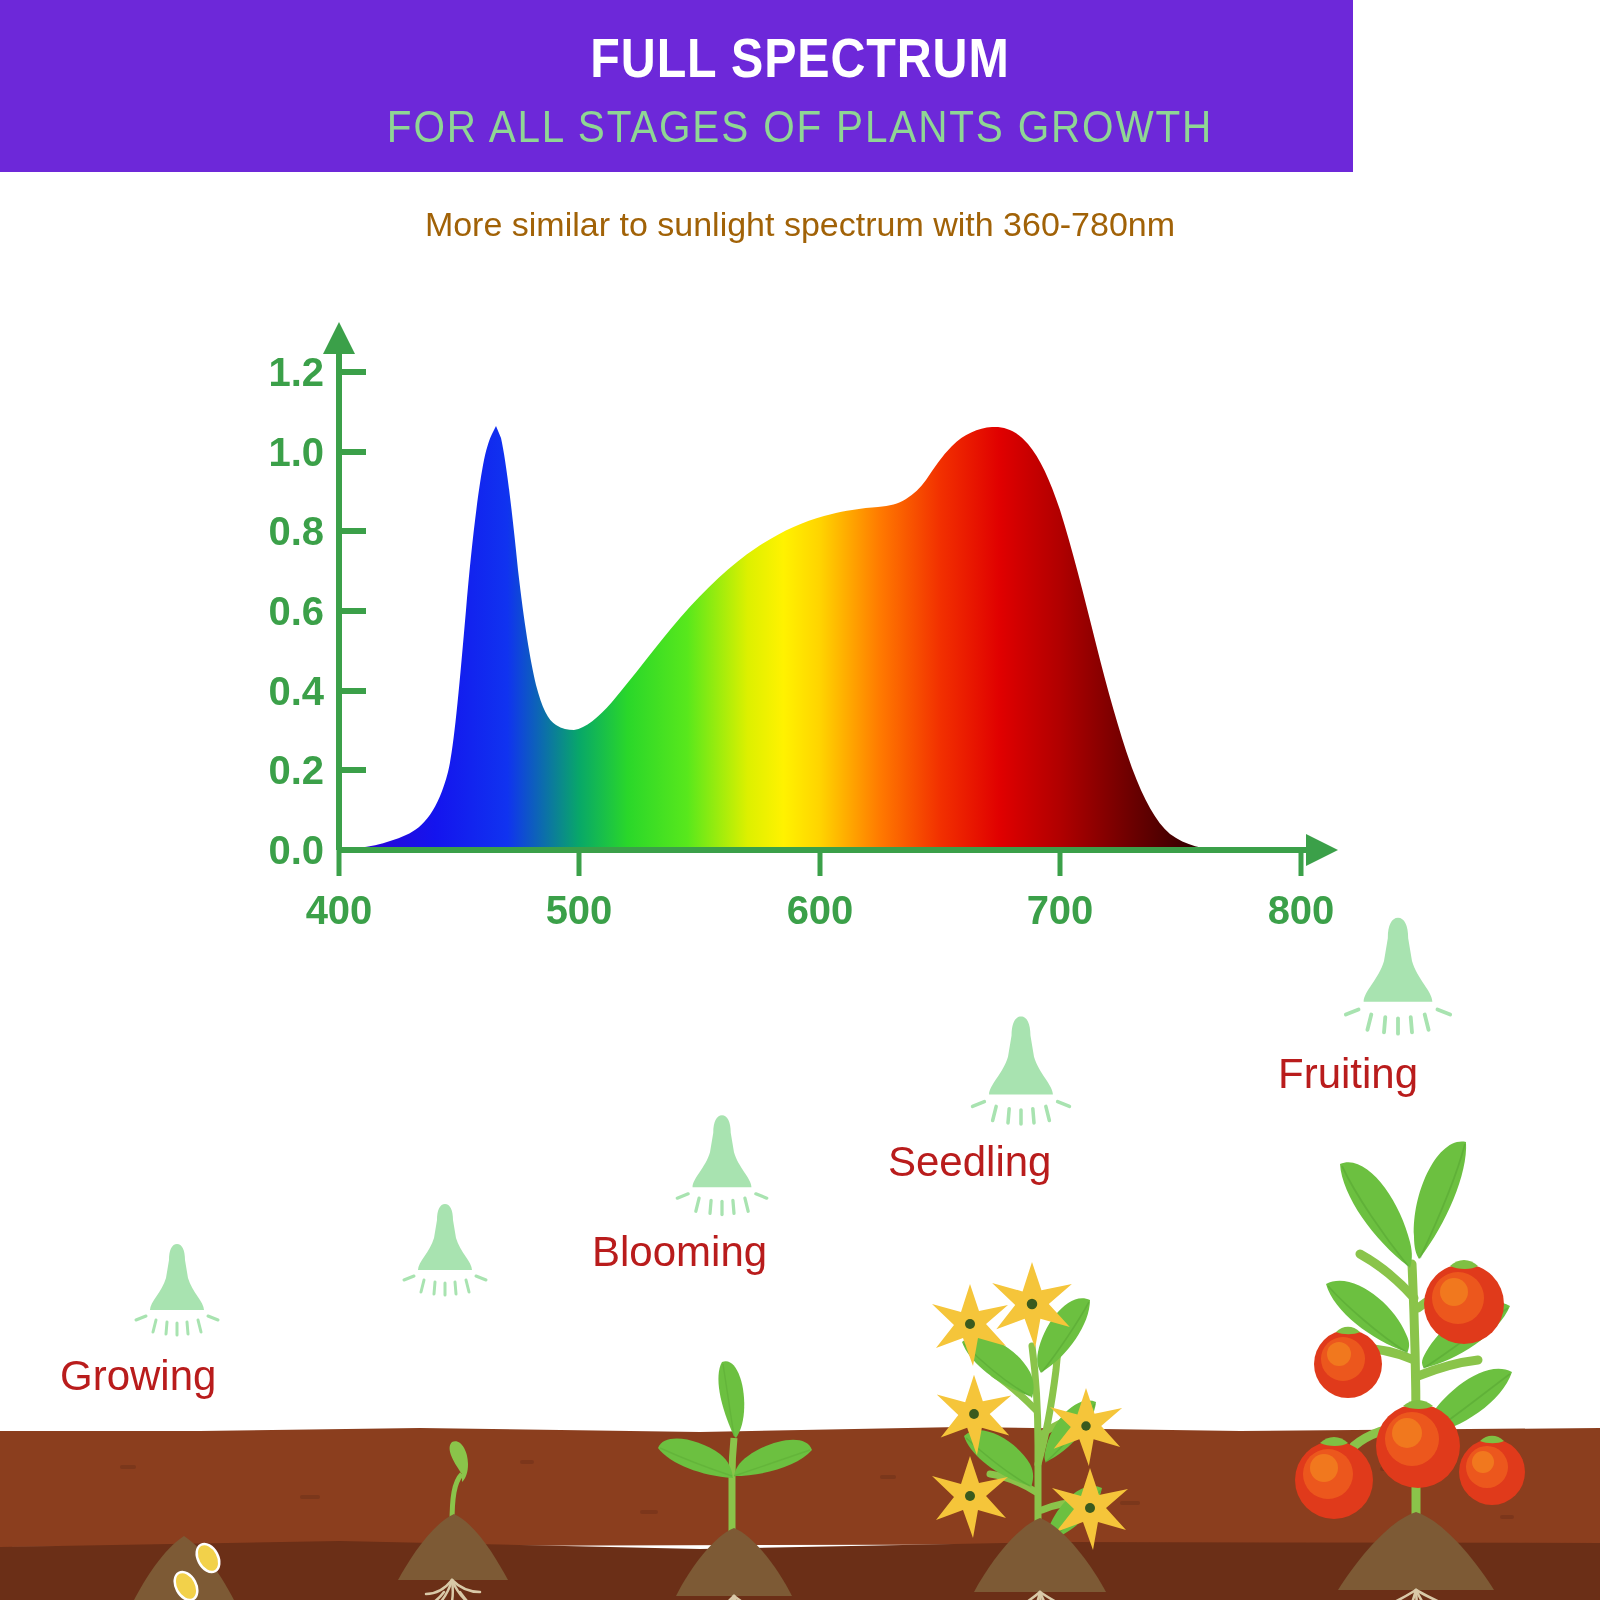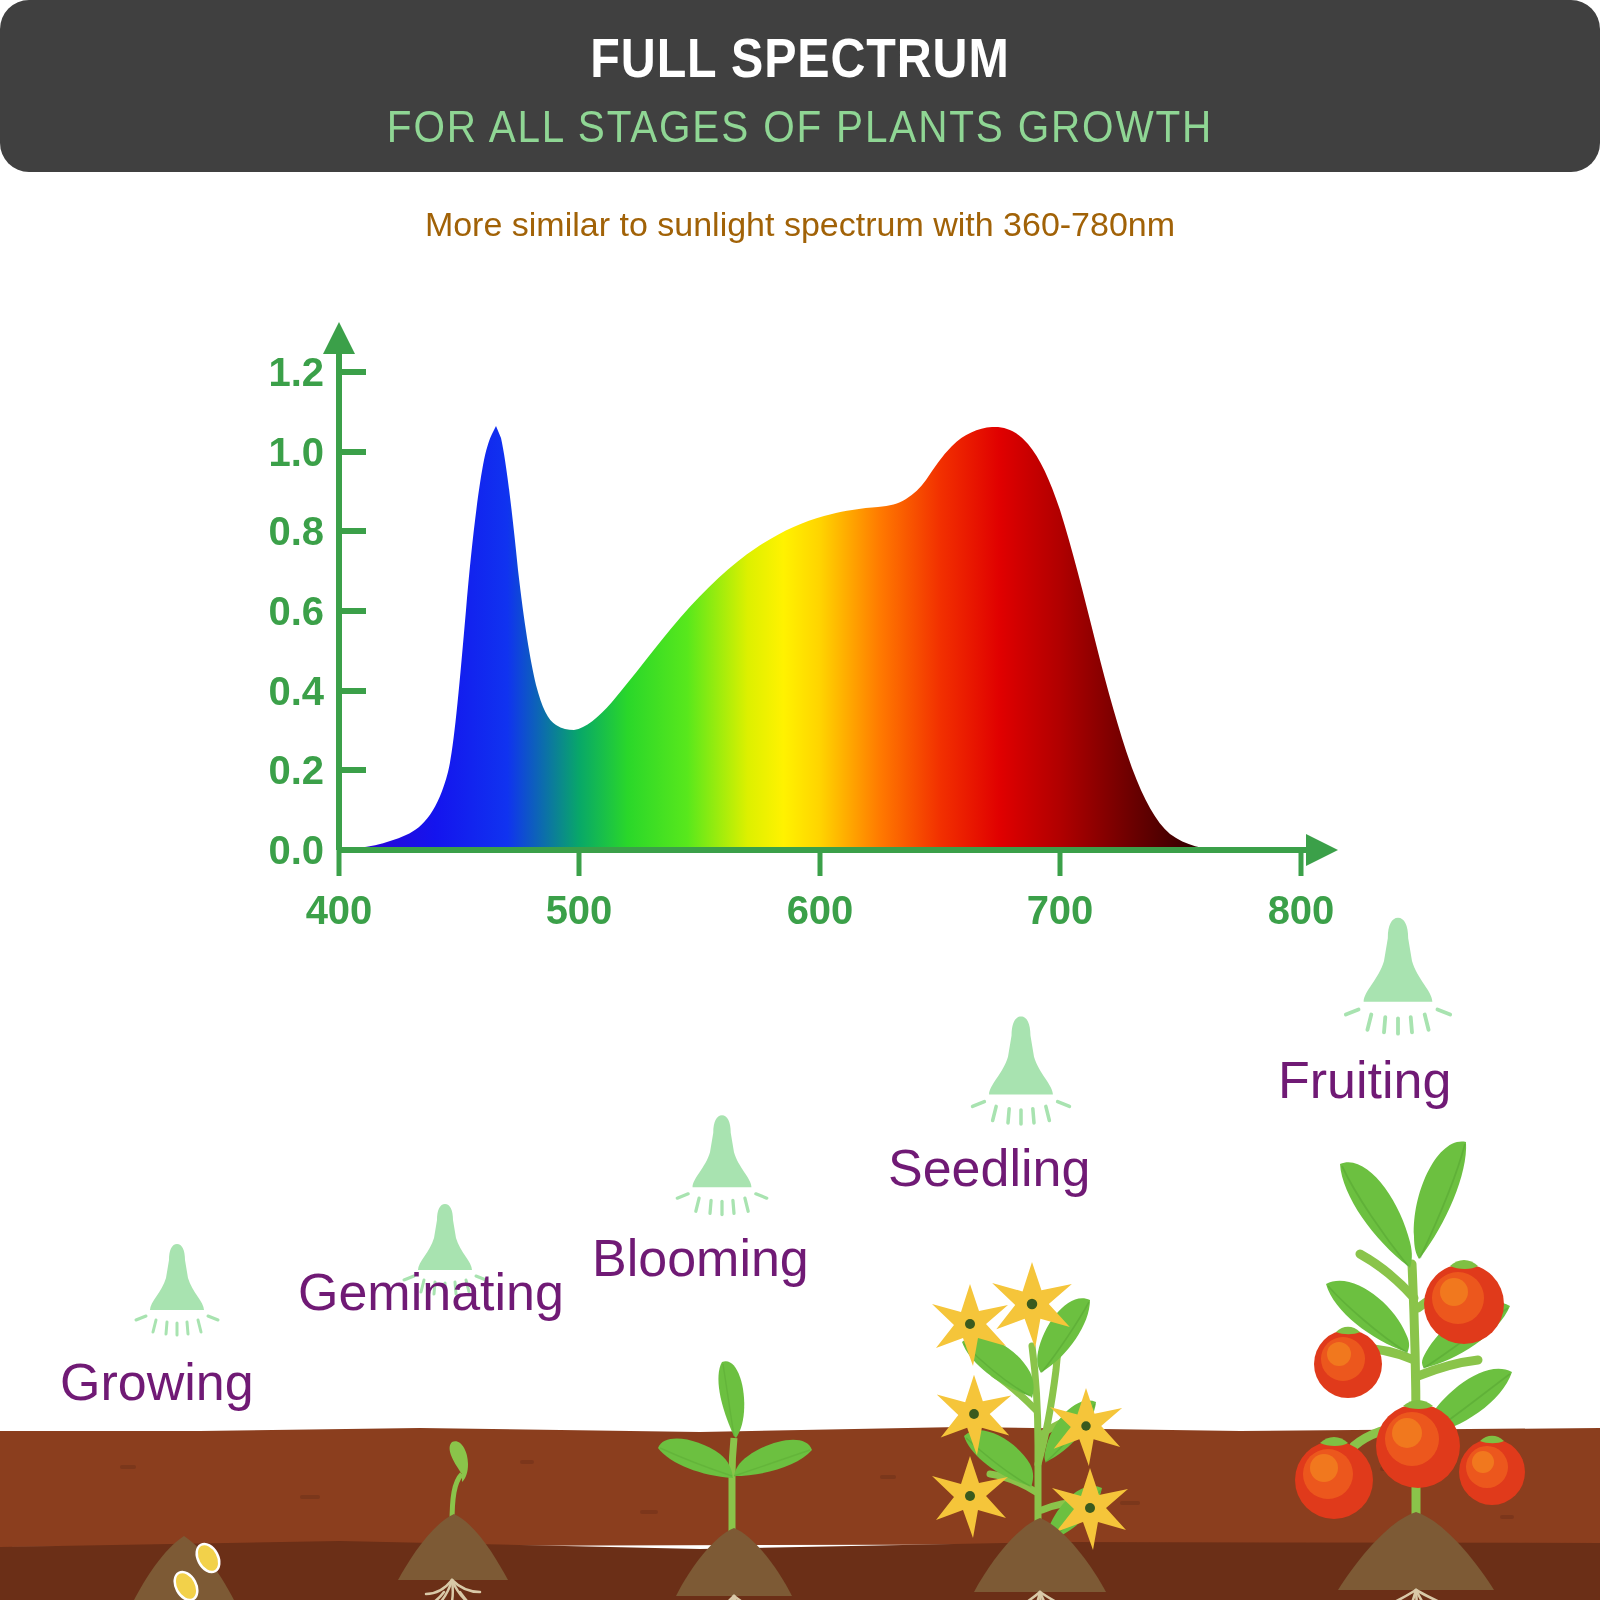--- a/index.html
+++ b/index.html
@@ -7,8 +7,8 @@
        font-family:"Liberation Sans", sans-serif;}
 
   
-  #header{position:absolute;left:0;top:0;width:1600px;height:172px;
-          background:#404040;border-radius:29px;}
+  #header{position:absolute;left:0;top:0;width:1353px;height:172px;
+          background:#6d28d9;}
   #title{position:absolute;left:0;top:26px;width:1600px;text-align:center;
          color:#ffffff;font-size:55px;font-weight:bold;letter-spacing:1px;
          font-family:"Liberation Sans", sans-serif;

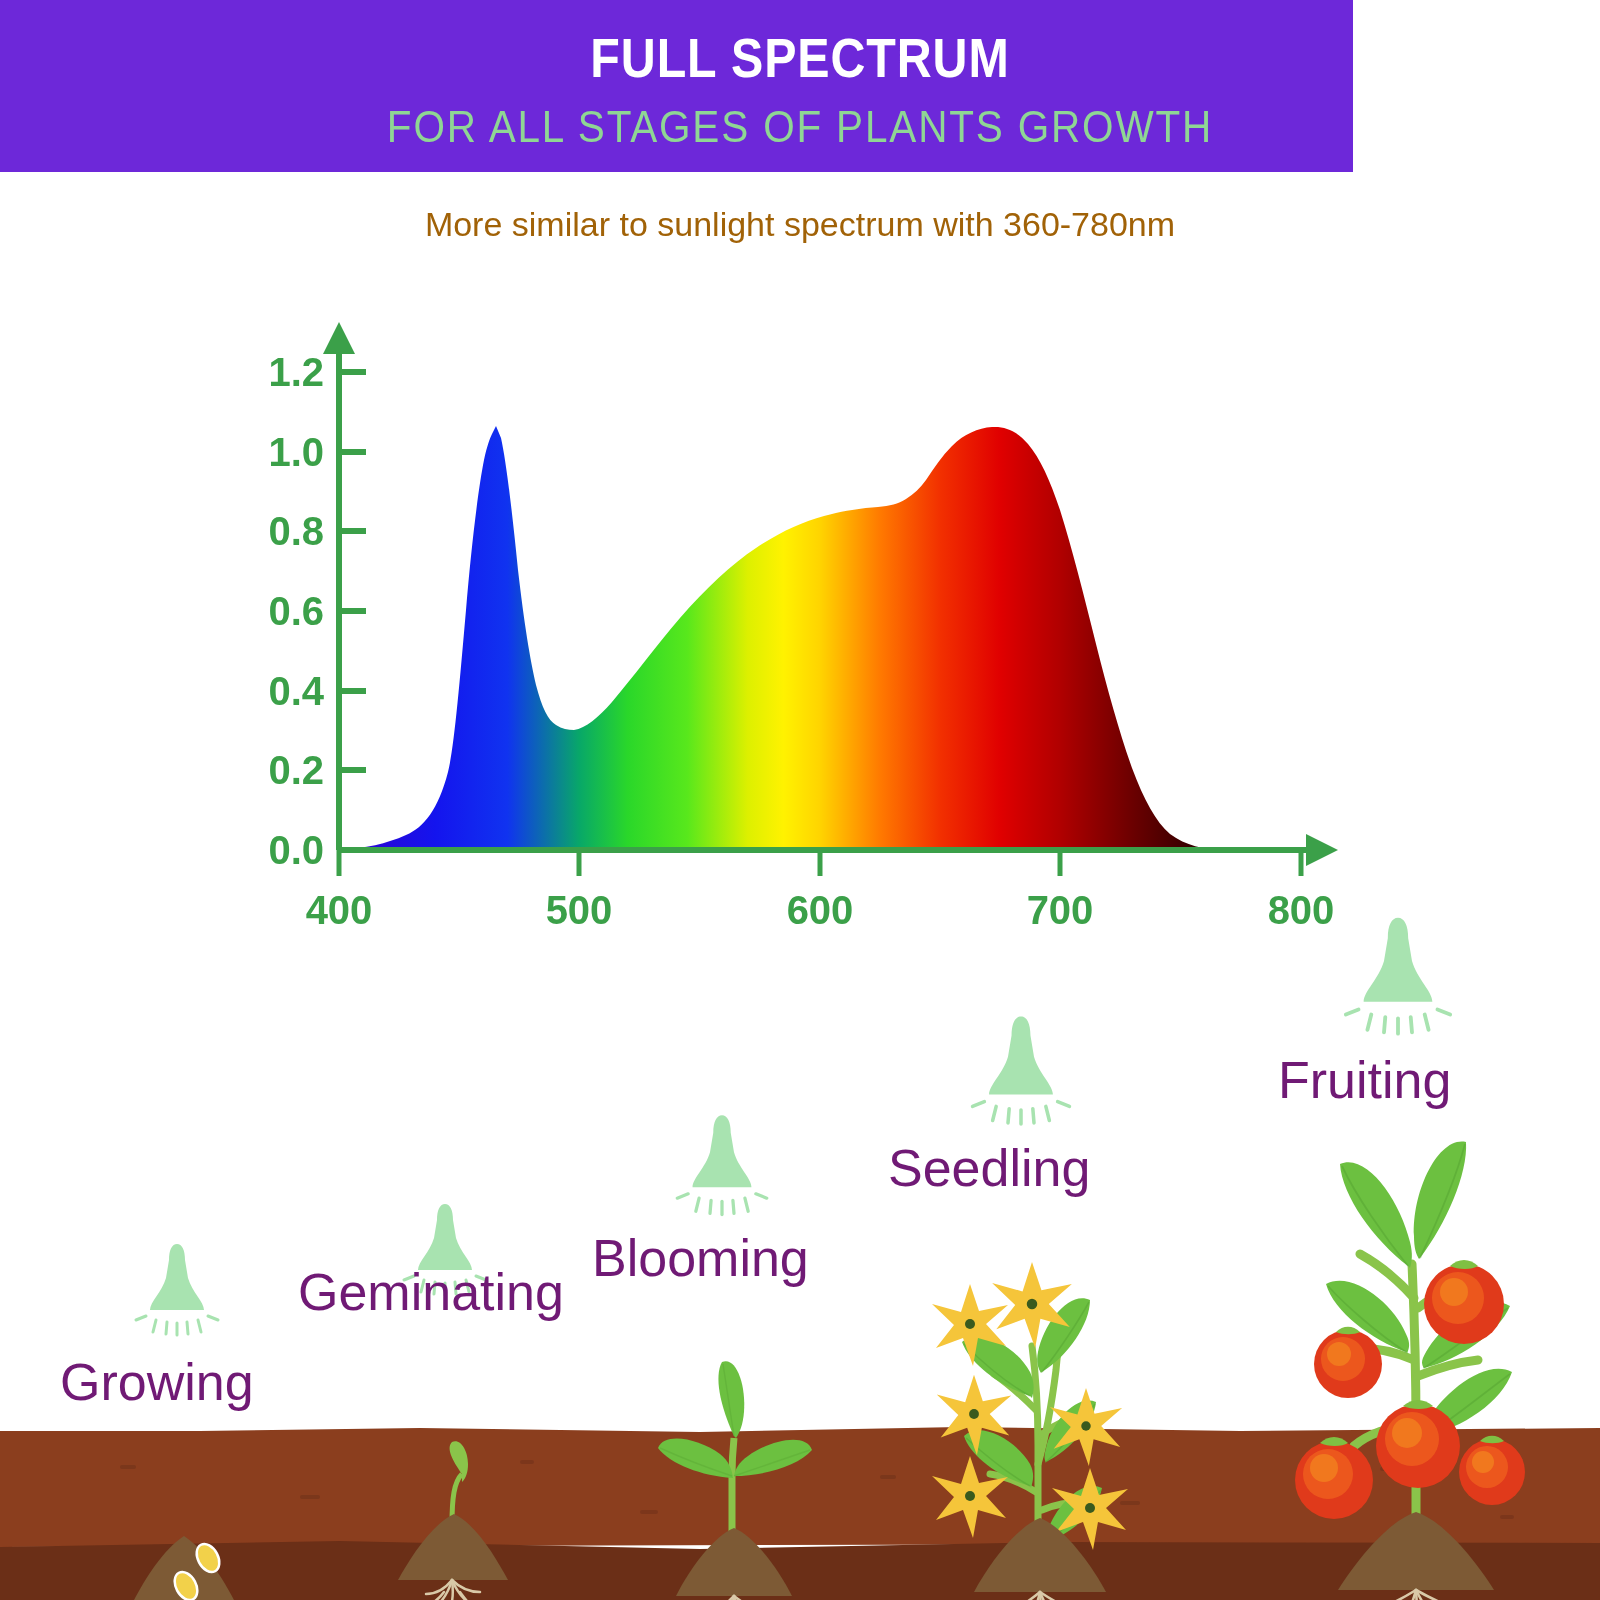--- a/index.html
+++ b/index.html
@@ -29,7 +29,7 @@
 
   
   .stage{position:absolute;}
-  .stage-label{position:absolute;color:#701a75;font-size:52px;white-space:nowrap;}
+  .stage-label{position:absolute;color:#b91c1c;font-size:42px;white-space:nowrap;}
   .bulb{position:absolute;}
 
   

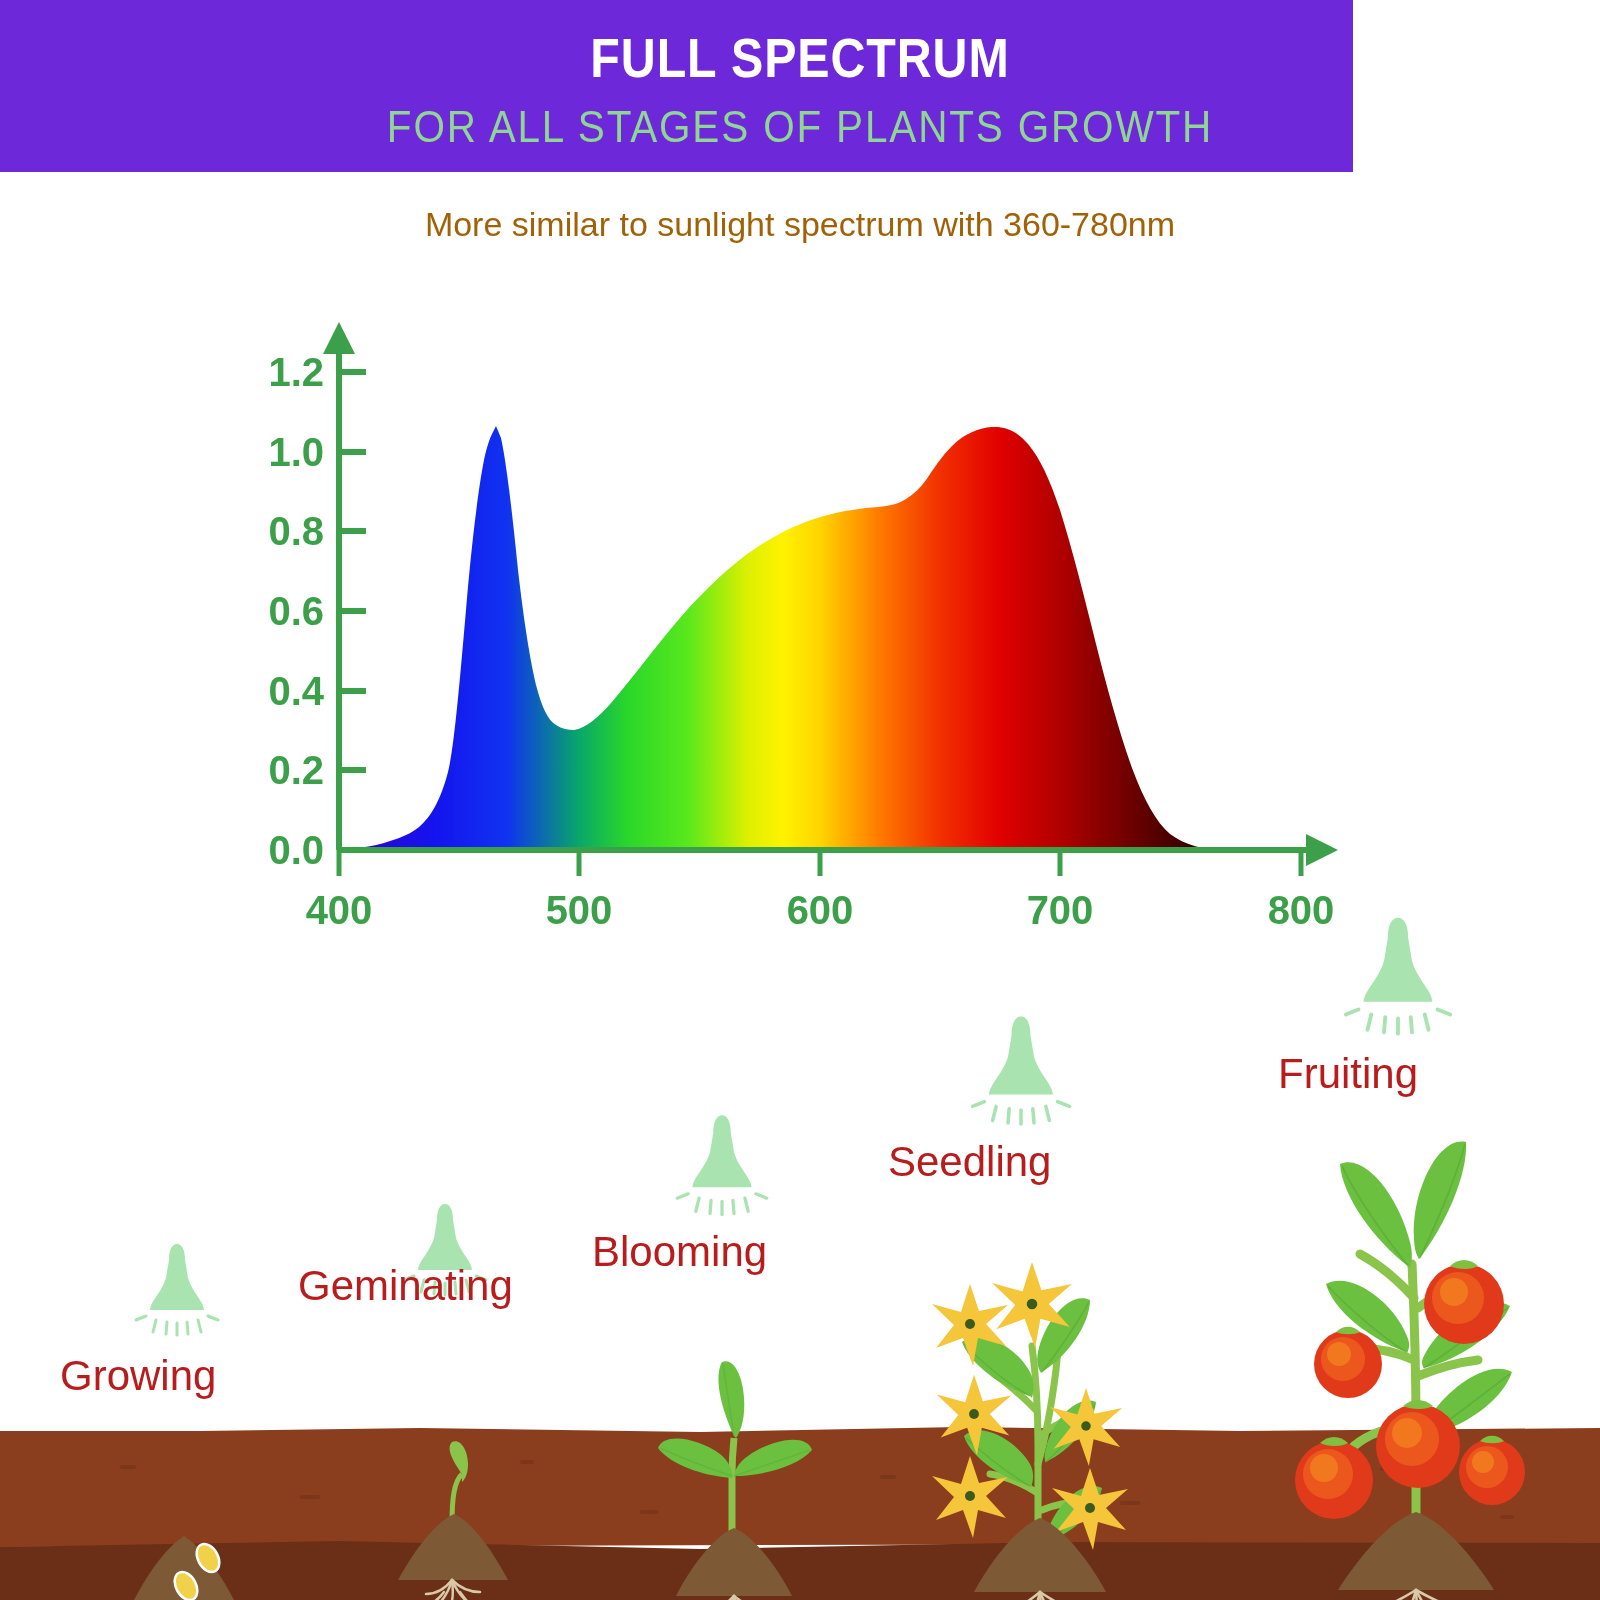--- a/index.html
+++ b/index.html
@@ -195,7 +195,6 @@
       <line x1="86" y1="86" x2="96" y2="90"></line>
     </g>
   </svg>
-  <div class="stage-label" style="left:8px;top:72px">Geminating</div>
   <svg style="position:absolute;left:50px;top:152px" width="260" height="270" viewBox="0 0 260 270">
     <path fill="none" stroke="#8ac44a" stroke-width="5" d="M112,182 C112,156 114,140 122,132"></path>
     <path fill="#8ac44a" d="M122,132 C112,118 106,106 112,100 C120,96 128,108 128,122 C128,130 126,136 122,140 Z"></path>

